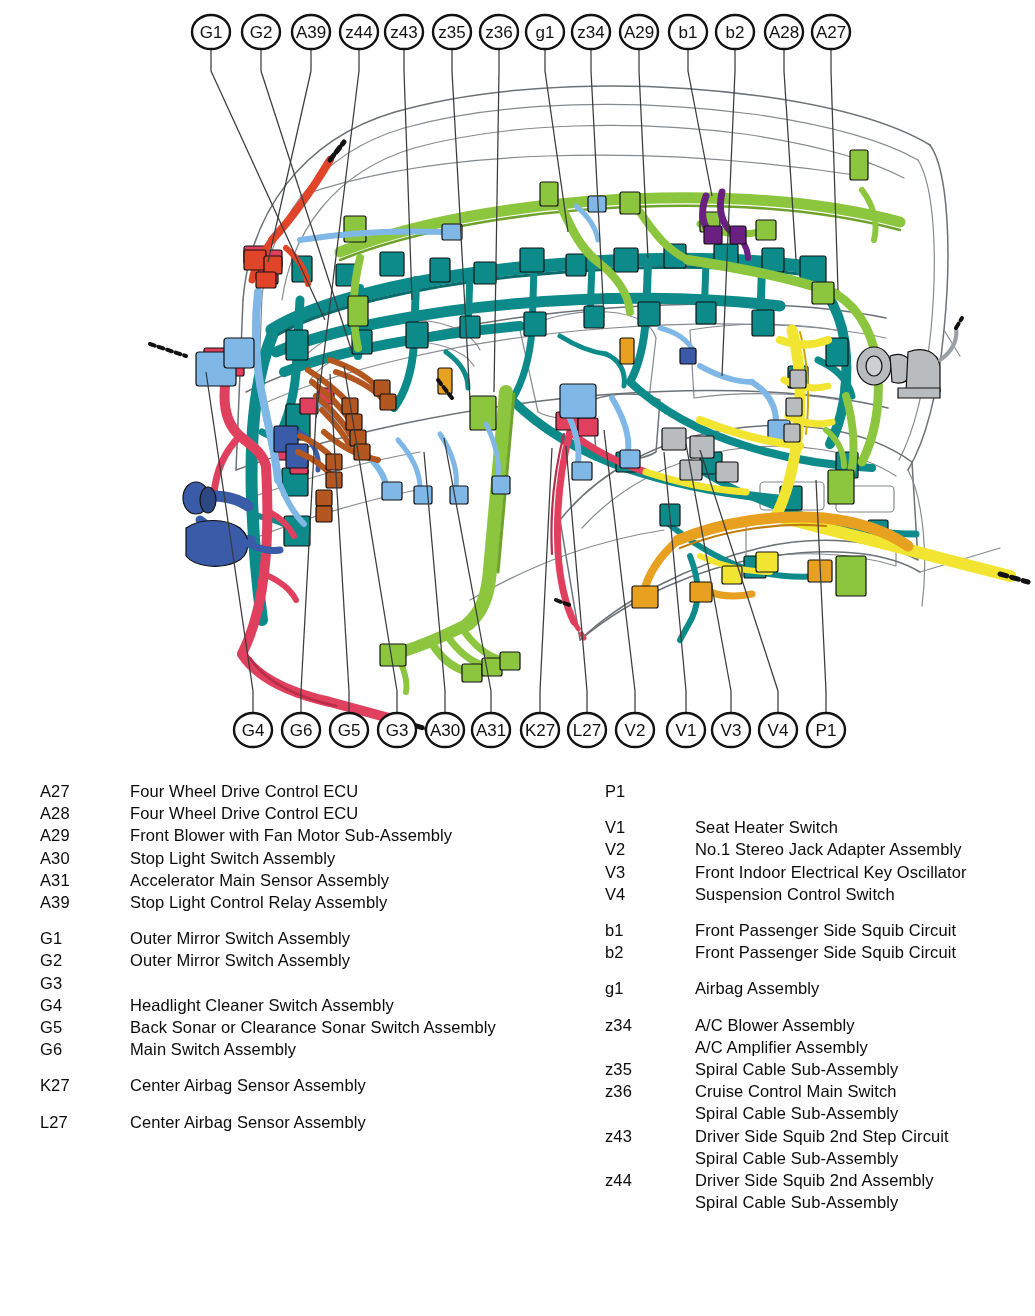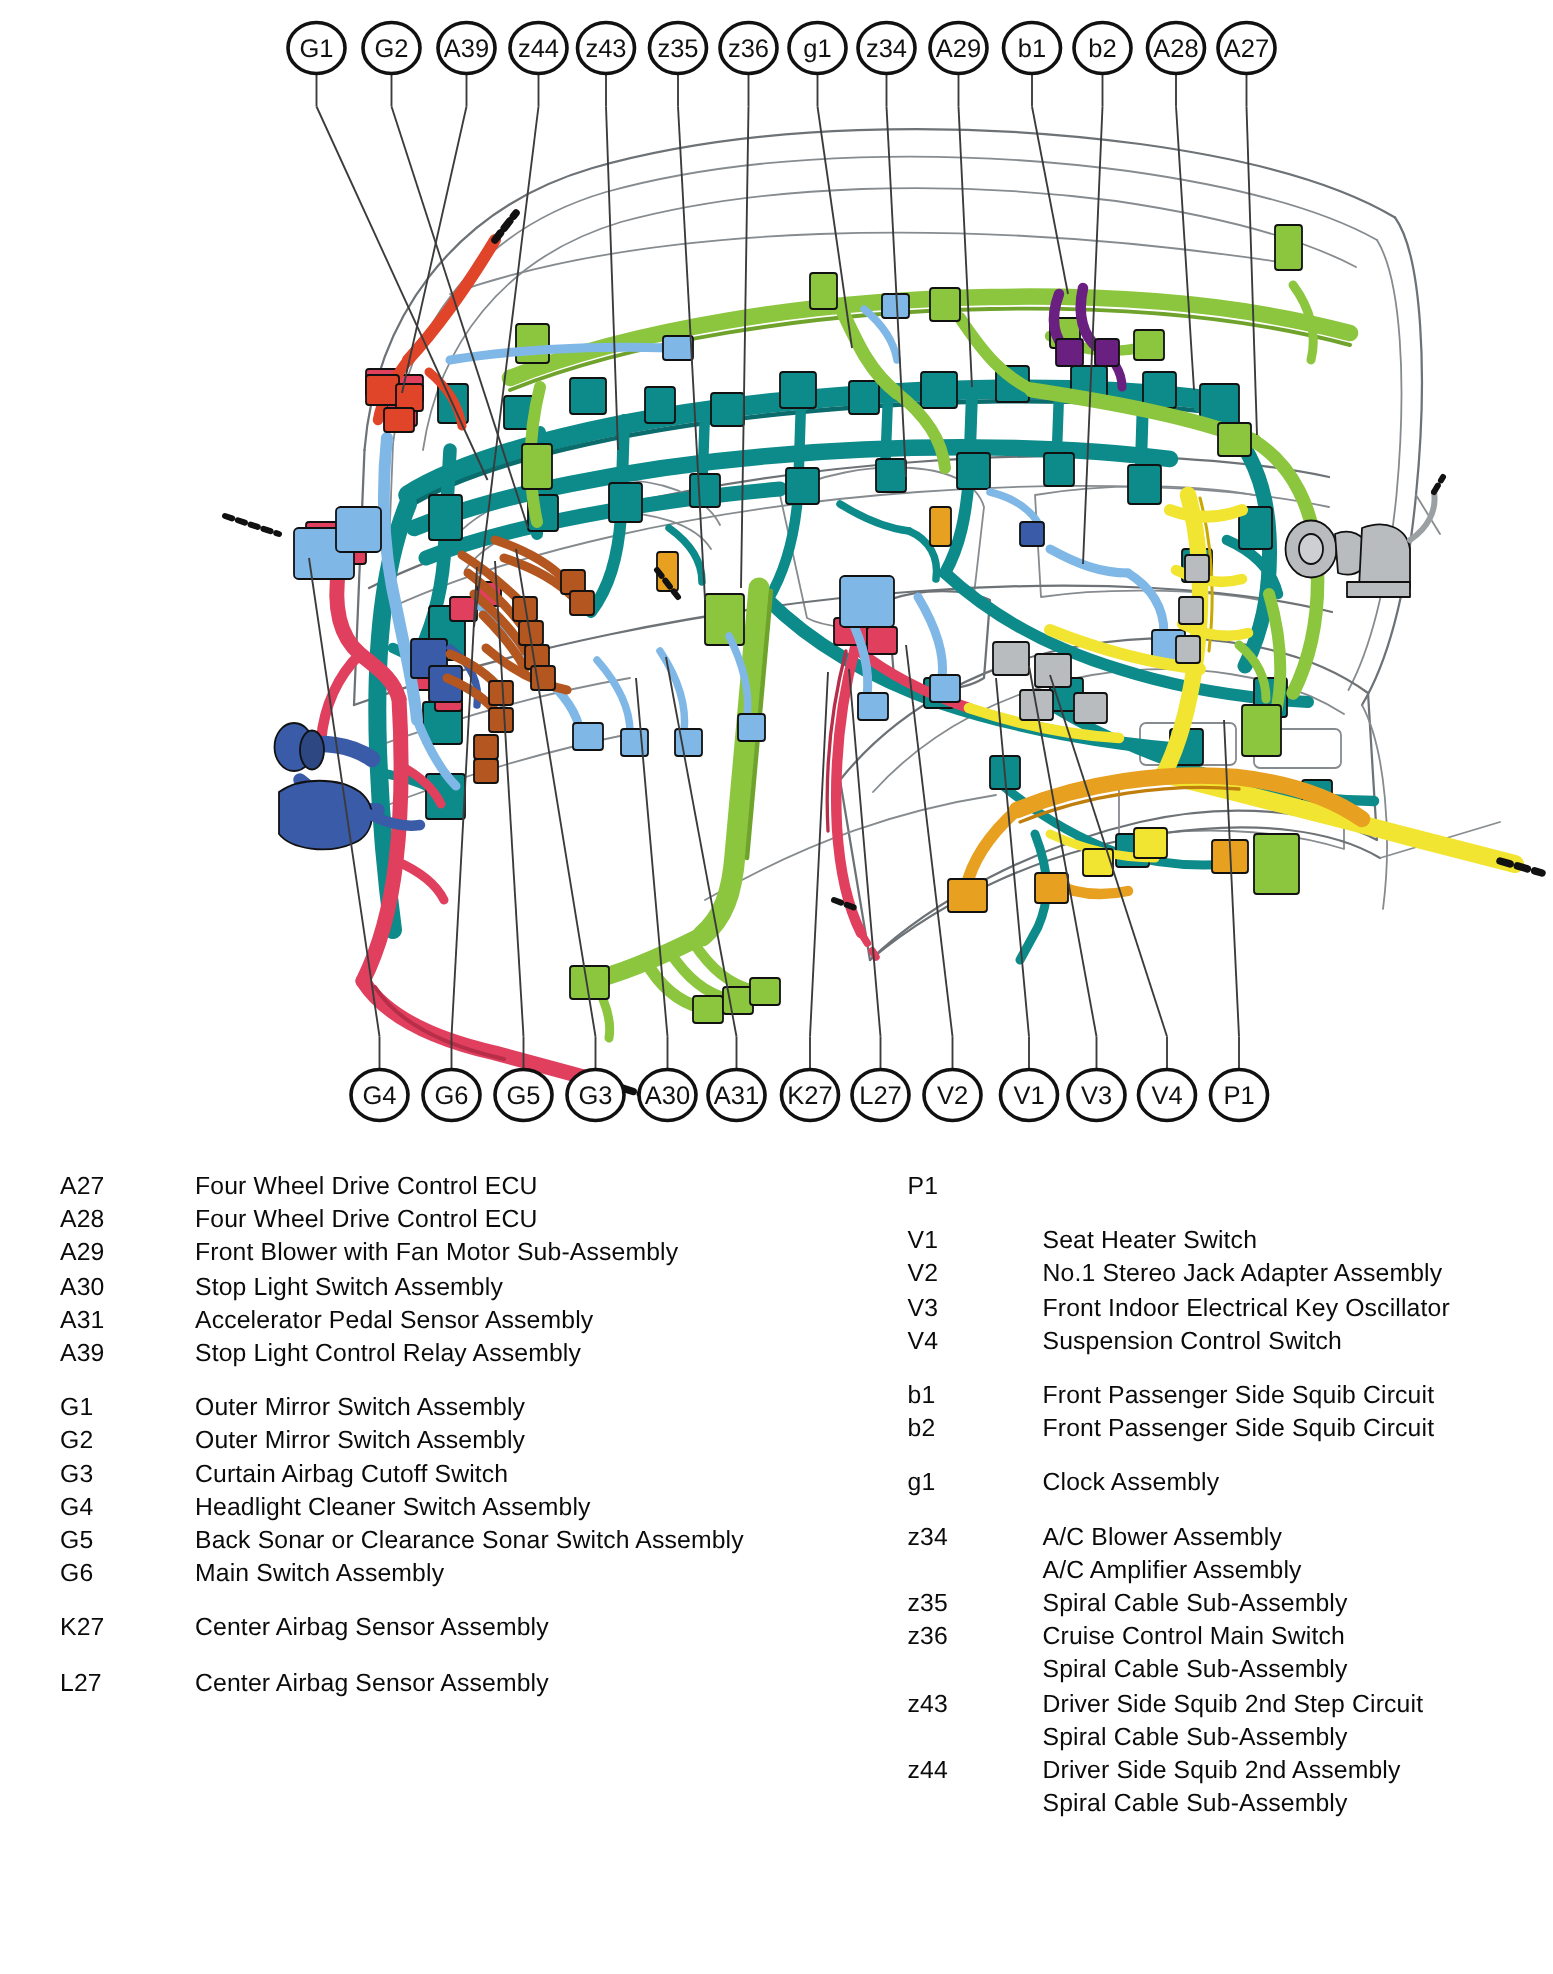--- a/index.html
+++ b/index.html
@@ -591,7 +591,7 @@
           </div>
           <div class="legend-row">
             <span class="legend-code">A31</span>
-            <span class="legend-desc">Accelerator Pedal Sensor Assembly</span>
+            <span class="legend-desc">Accelerator Main Sensor Assembly</span>
           </div>
           <div class="legend-row">
             <span class="legend-code">A39</span>

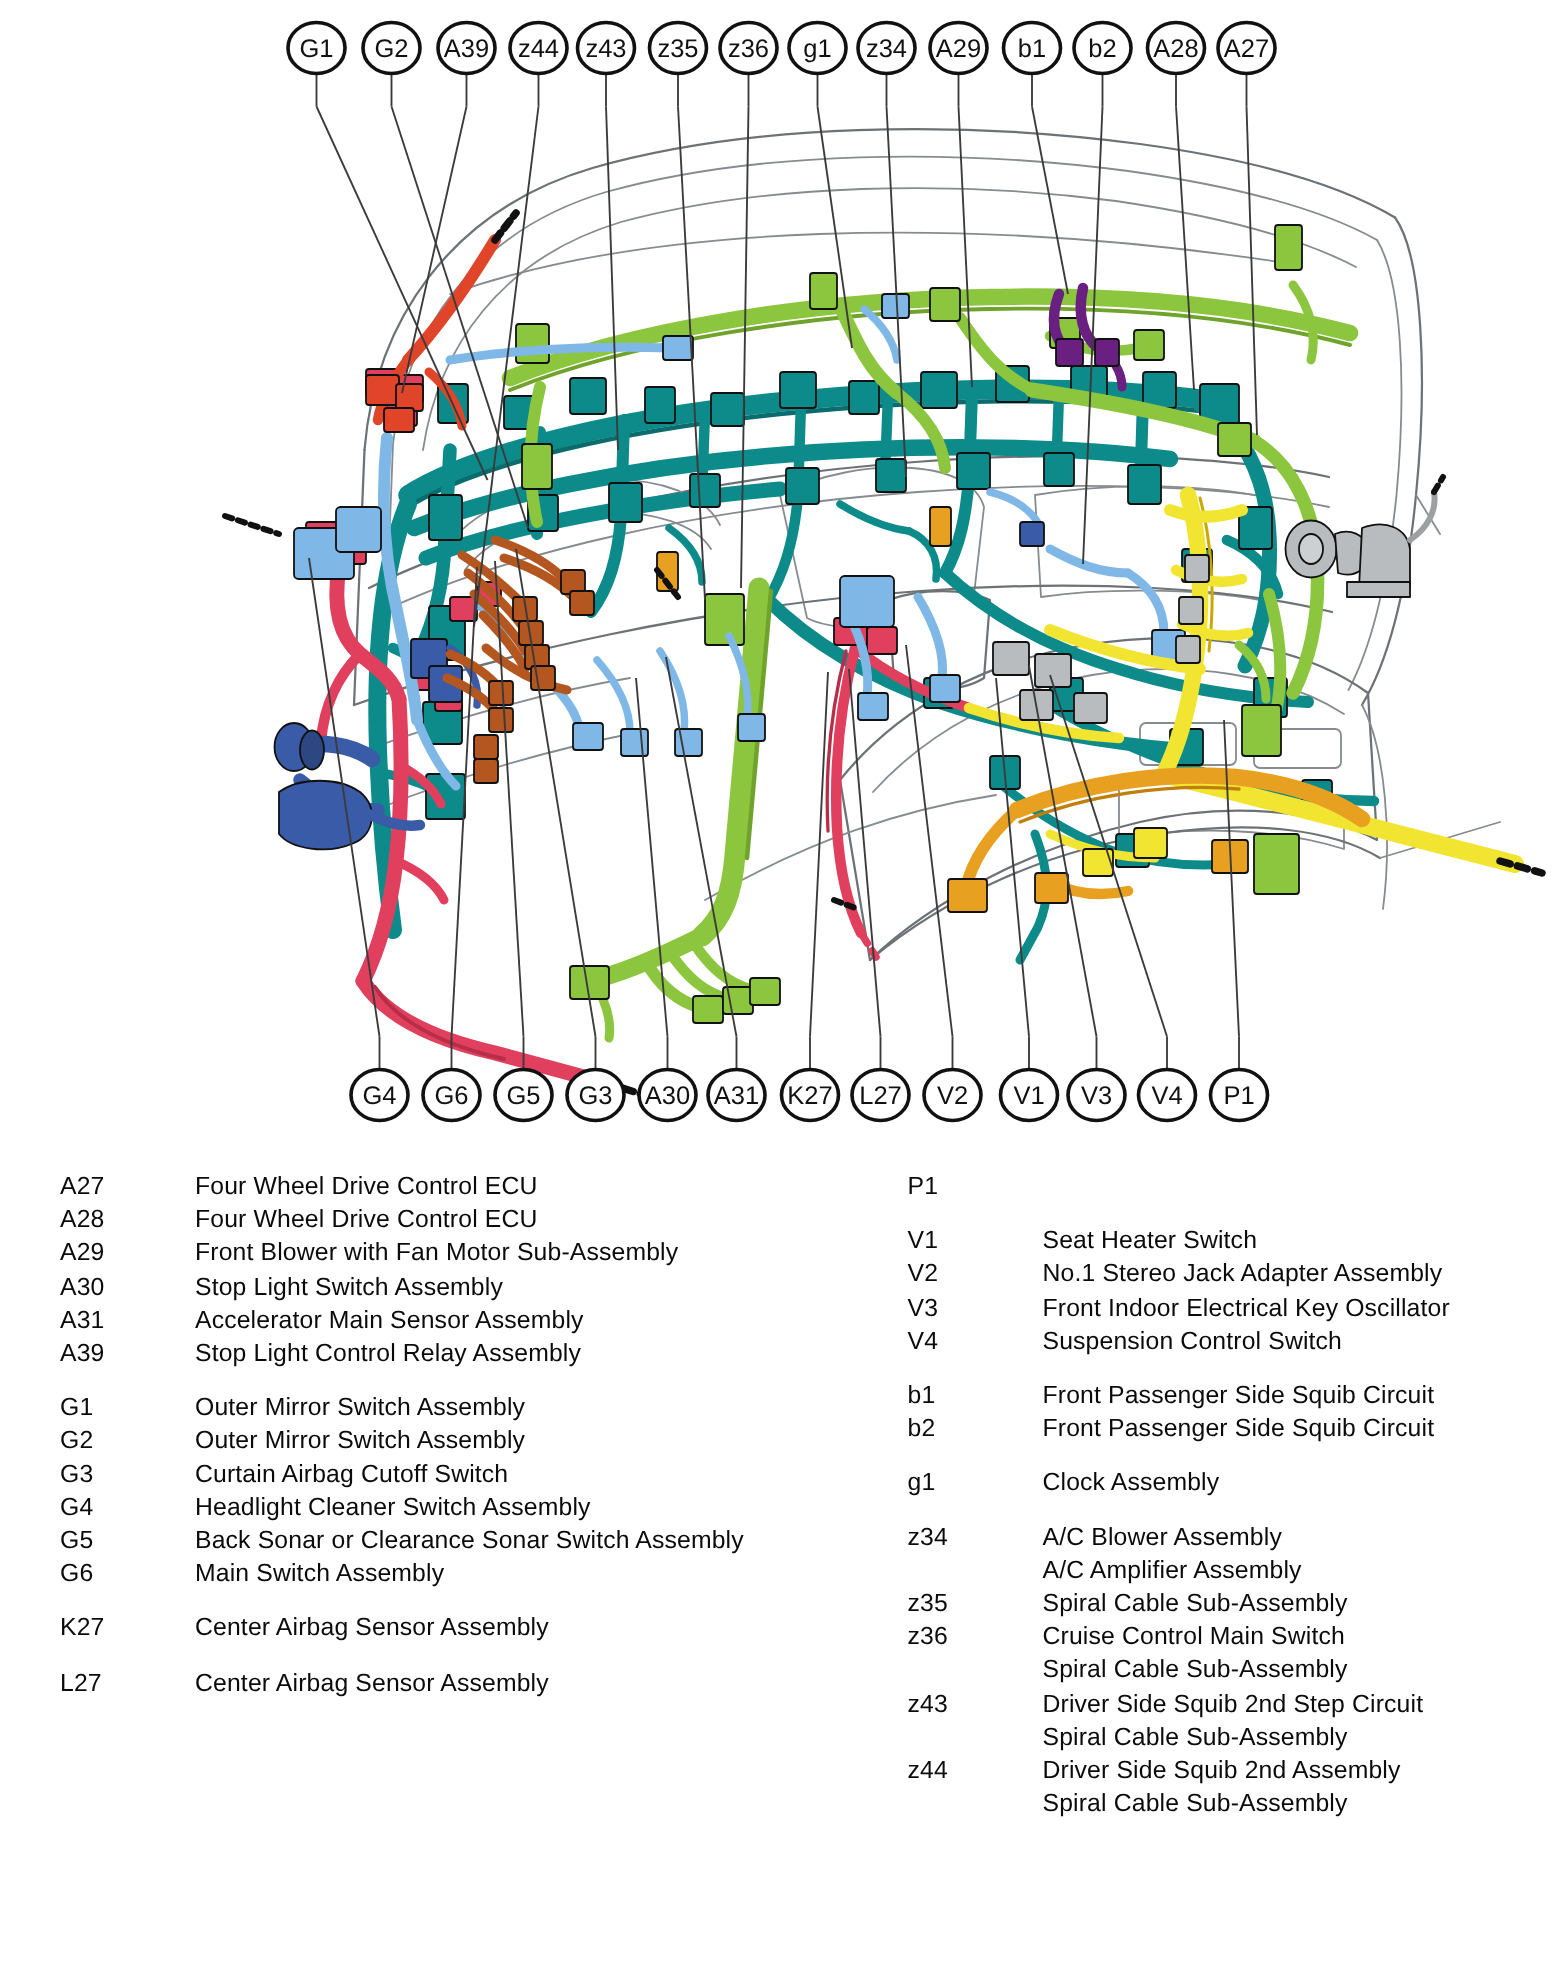--- a/index.html
+++ b/index.html
@@ -609,7 +609,6 @@
           </div>
           <div class="legend-row">
             <span class="legend-code">G3</span>
-            <span class="legend-desc">Curtain Airbag Cutoff Switch</span>
           </div>
           <div class="legend-row">
             <span class="legend-code">G4</span>

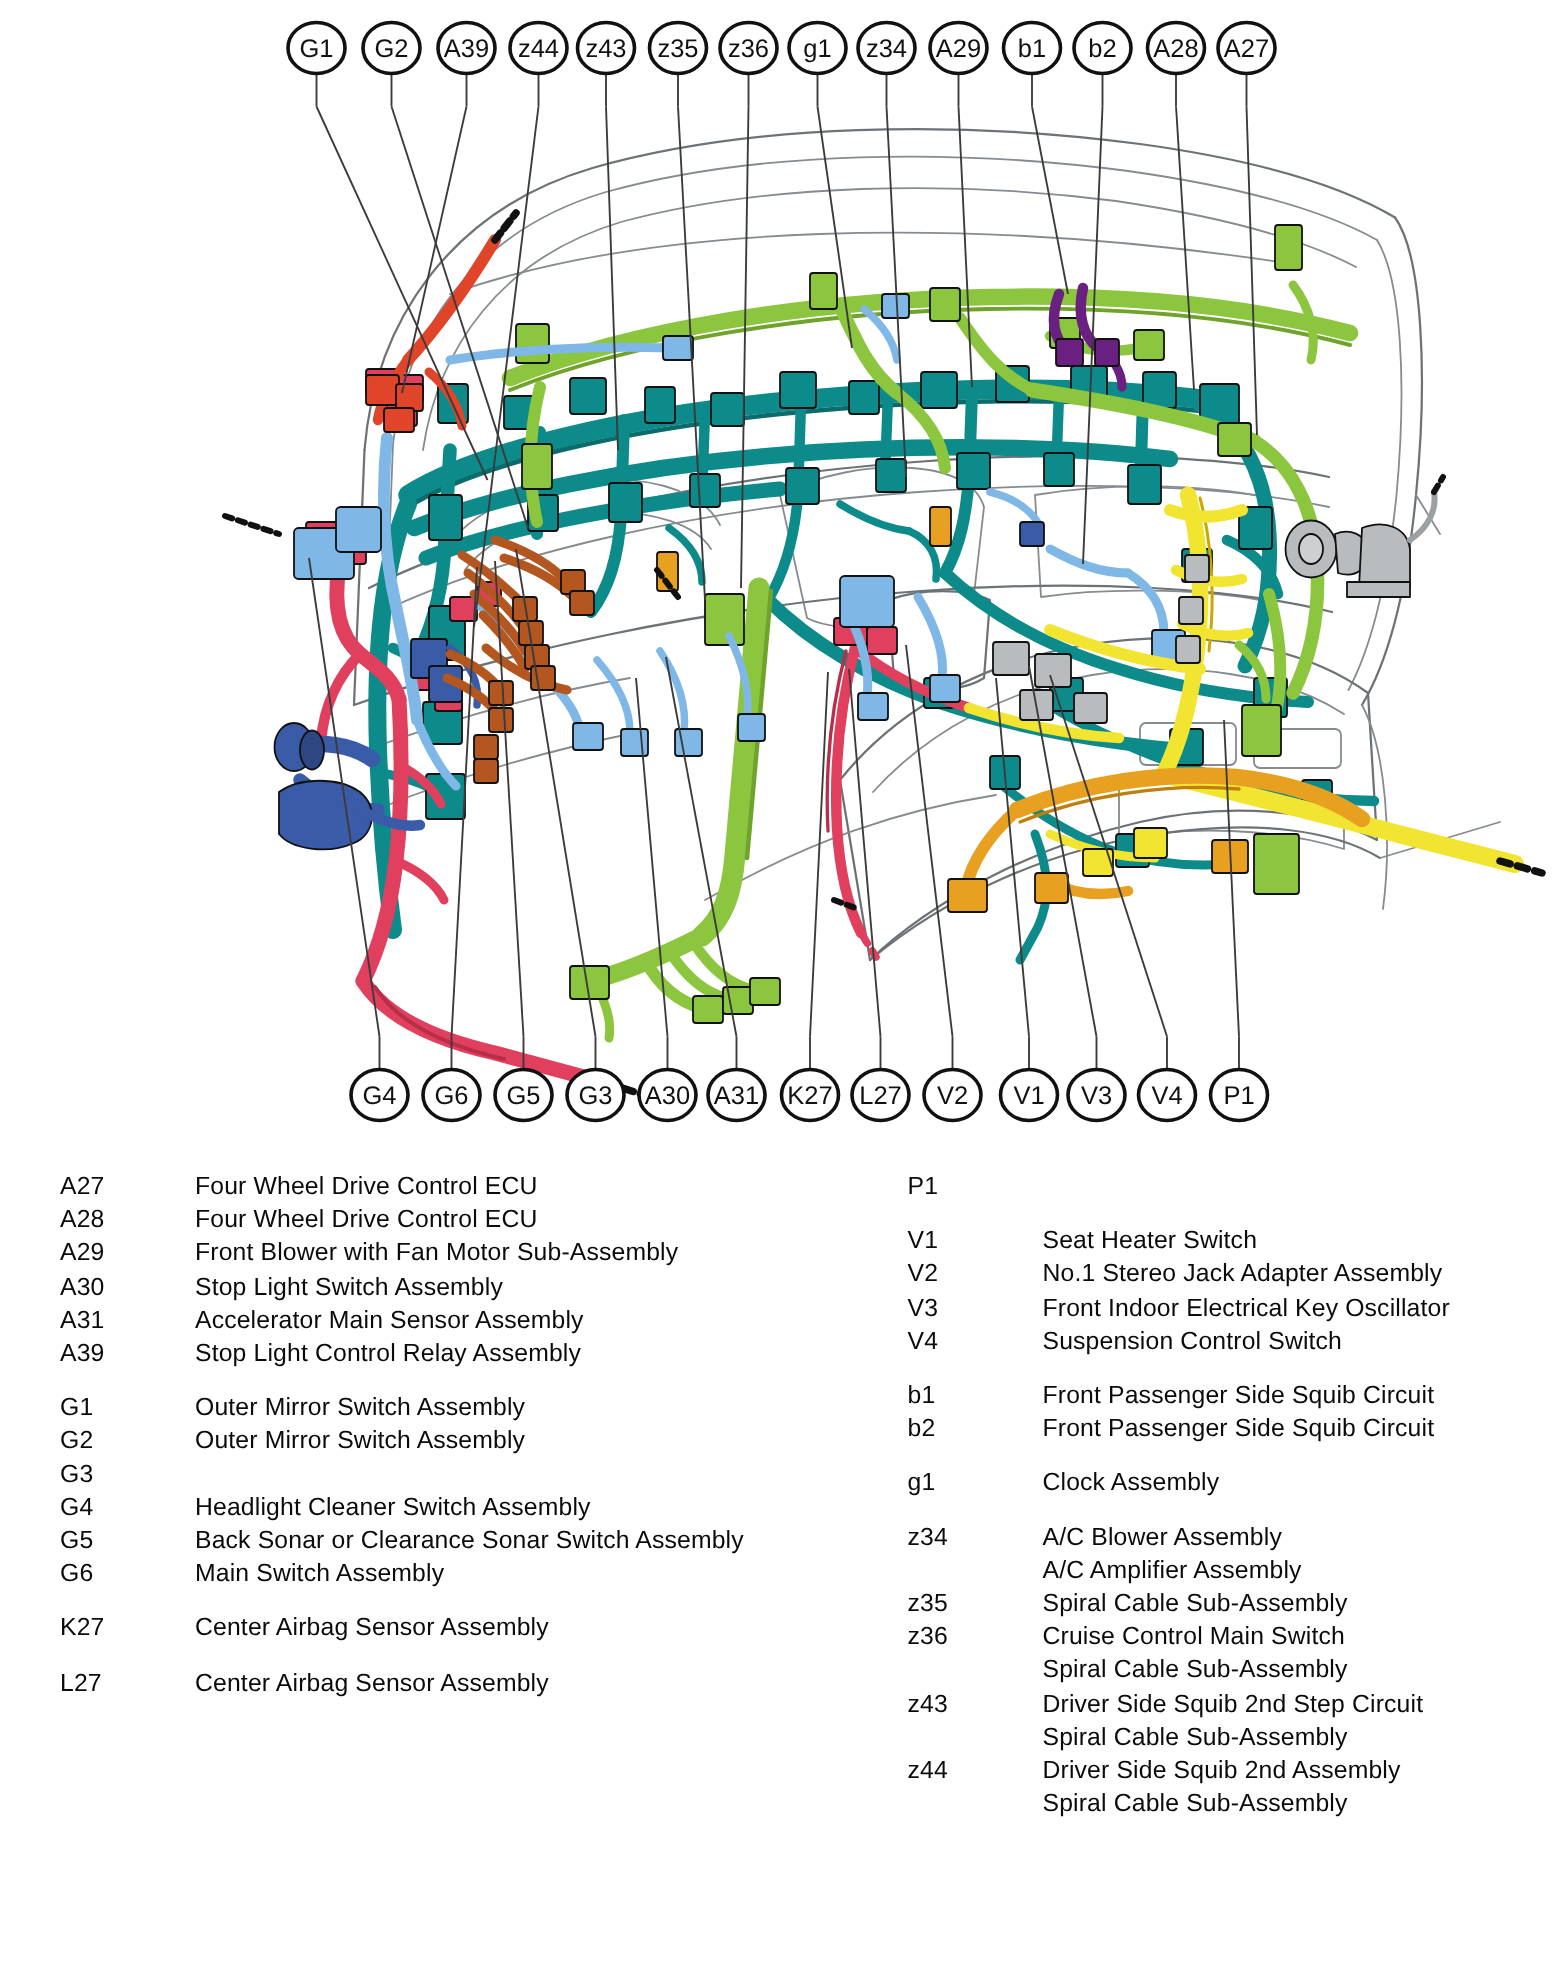--- a/index.html
+++ b/index.html
@@ -673,7 +673,7 @@
         <div class="legend-group">
           <div class="legend-row">
             <span class="legend-code">g1</span>
-            <span class="legend-desc">Clock Assembly</span>
+            <span class="legend-desc">Airbag Assembly</span>
           </div>
         </div>
         <div class="legend-group">

